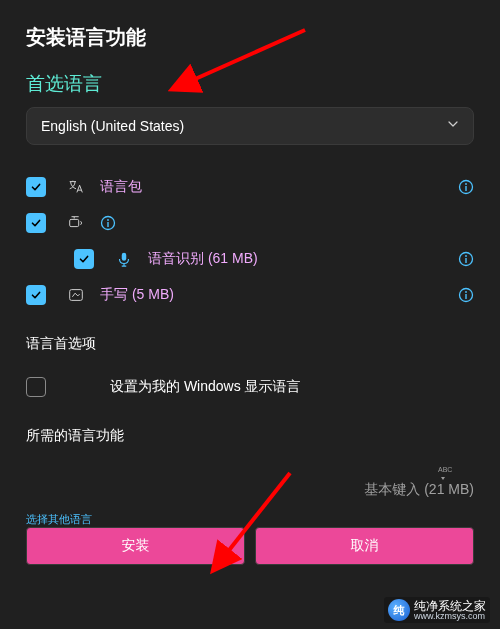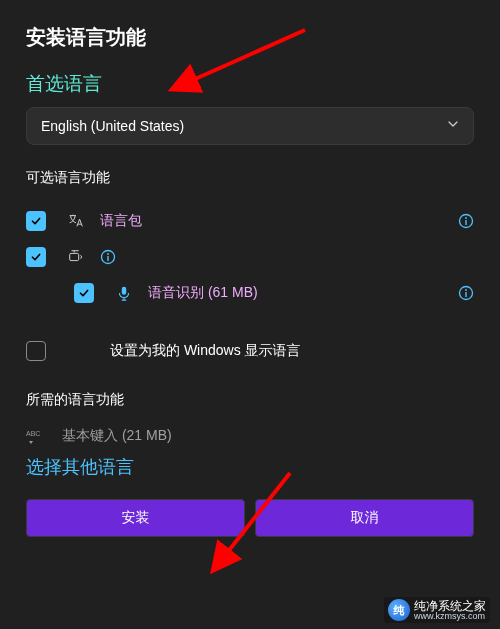--- a/index.html
+++ b/index.html
@@ -224,7 +224,6 @@
     </span>
   </div>
 
-  <div class="section-heading">可选语言功能</div>
 
   <div class="feature-list">
 

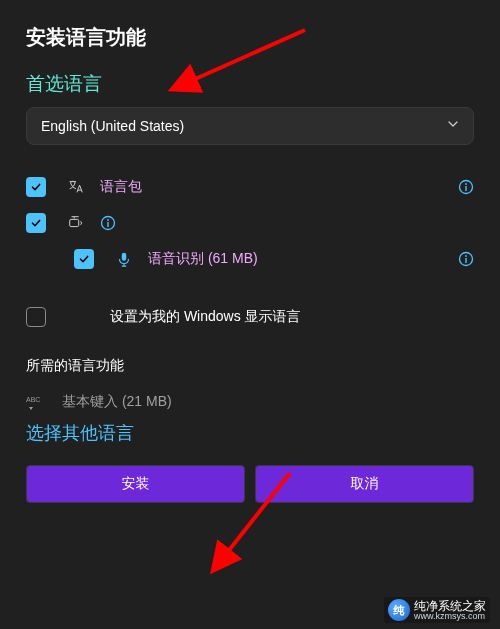--- a/index.html
+++ b/index.html
@@ -294,6 +294,27 @@
       </span>
     </div>
 
+    <div class="feature-row">
+      <div class="checkbox checked">
+        <svg width="12" height="12" viewBox="0 0 12 12">
+            <path d="M2.5 6.2 L5 8.7 L9.6 3.4" stroke="#000" stroke-width="1.6" fill="none" stroke-linecap="round" stroke-linejoin="round"></path>
+          </svg>
+      </div>
+      <span class="feature-icon">
+        <svg width="18" height="18" viewBox="0 0 20 20" fill="none" stroke="#cfcfcf" stroke-width="1.1">
+          <rect x="3" y="4" width="14" height="12" rx="2"></rect>
+          <path d="M6 12 L9 8 L12 11 L14 9"></path>
+        </svg>
+      </span>
+      <span class="feature-label">手写 (5 MB)</span>
+      <span class="info-icon">
+        <svg width="16" height="16" viewBox="0 0 16 16">
+            <circle cx="8" cy="8" r="6.5" stroke="#4cc2ff" stroke-width="1.3" fill="none"></circle>
+            <circle cx="8" cy="5" r="0.9" fill="#4cc2ff"></circle>
+            <rect x="7.3" y="7" width="1.4" height="5" fill="#4cc2ff"></rect>
+          </svg>
+      </span>
+    </div>
 
   </div>
 

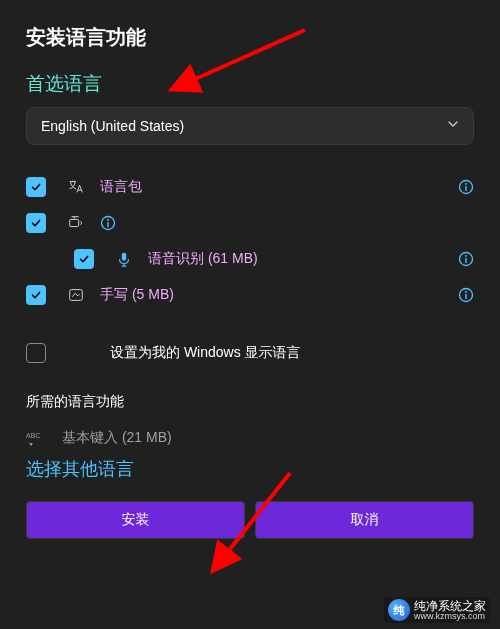--- a/index.html
+++ b/index.html
@@ -318,6 +318,7 @@
 
   </div>
 
+  <div class="section-heading">语言首选项</div>
 
   <div class="pref-row">
     <div class="pref-checkbox"></div>

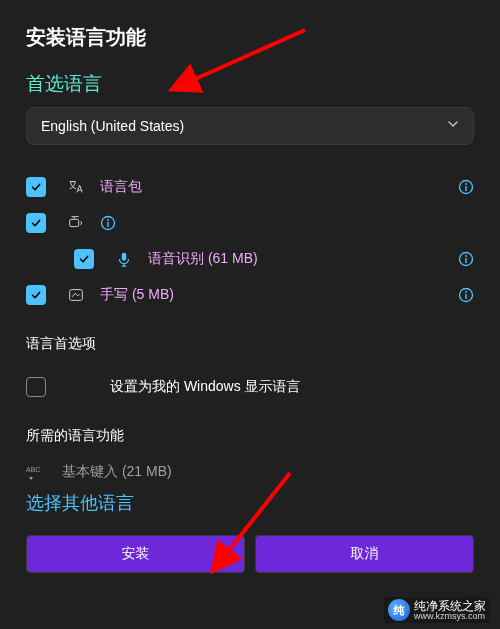--- a/index.html
+++ b/index.html
@@ -124,6 +124,7 @@
       display: flex;
       align-items: flex-end;
       padding: 2px 0 10px 0;
+      flex-direction: column;
     }
     .abc-icon {
       width: 22px;

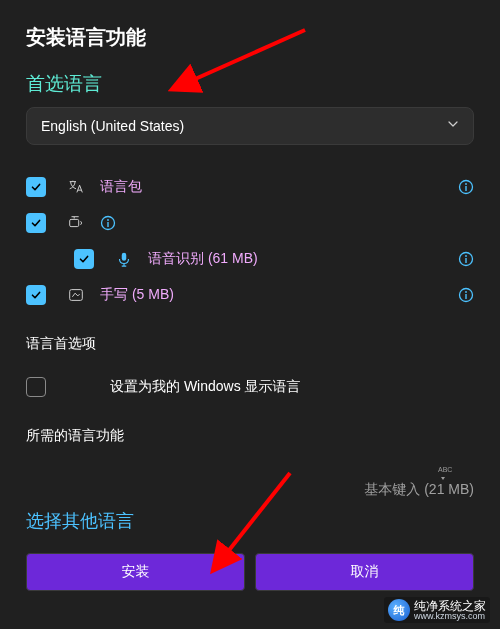--- a/index.html
+++ b/index.html
@@ -140,10 +140,9 @@
       color: #a0a0a0;
     }
     .link {
-      font-size: 18px;
+      font-size: 11px;
       color: #4cc2ff;
       cursor: pointer;
-      margin-bottom: 20px;
       display: inline-block;
     }
     .button-row {

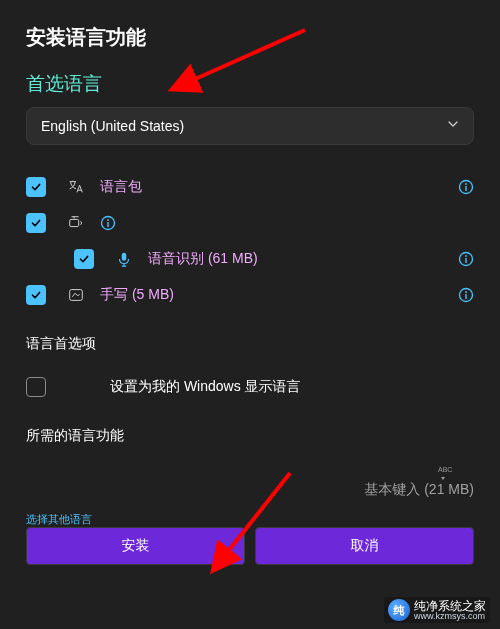--- a/index.html
+++ b/index.html
@@ -155,7 +155,7 @@
       padding: 9px 0;
       border-radius: 4px;
       border: 1px solid #3a3a3a;
-      background: #6d28d9;
+      background: #ec4899;
       color: #ffffff;
       font-size: 14px;
       text-align: center;

